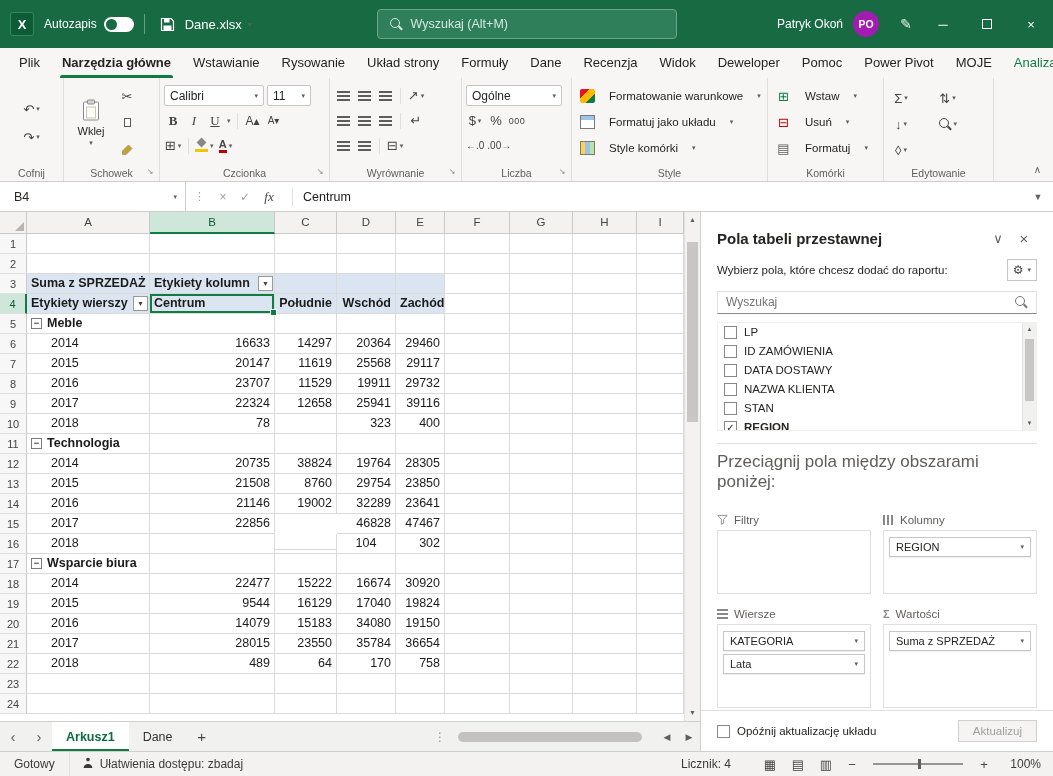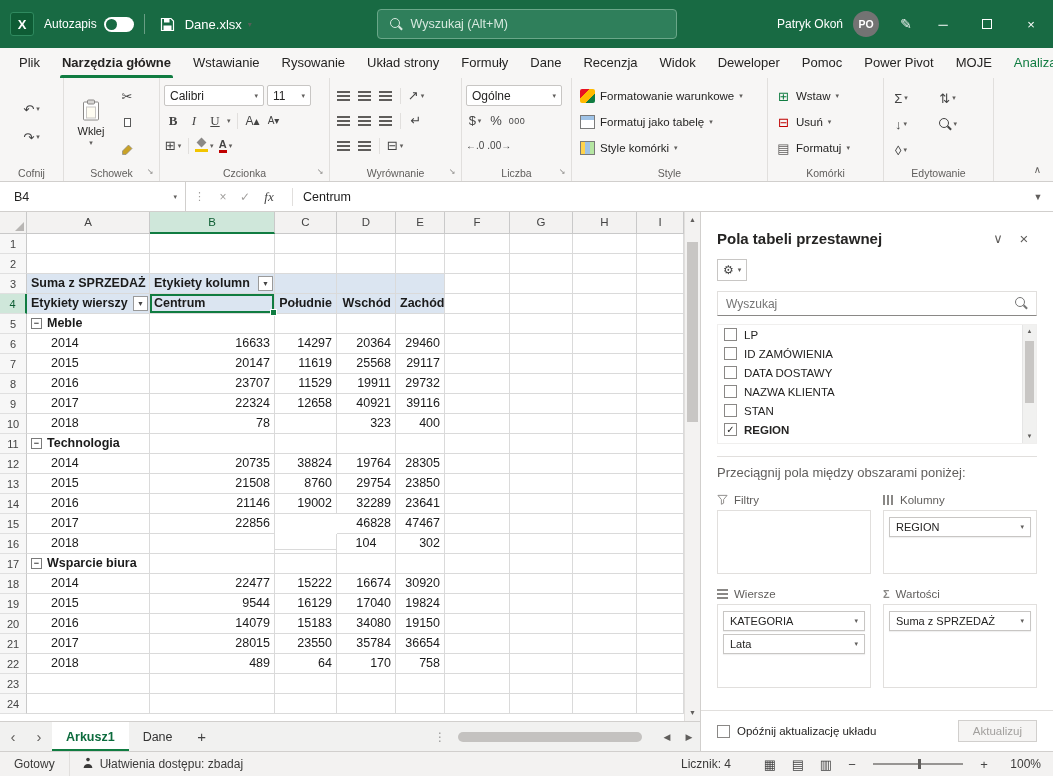--- a/index.html
+++ b/index.html
@@ -22,7 +22,7 @@
   .mag::after{content:"";position:absolute;left:8px;top:9px;width:5px;height:1.6px;background:currentColor;transform:rotate(45deg)}
   .tb-right{margin-left:auto;display:flex;align-items:center;height:48px}
   .user{font-size:12px;margin-right:10px}
-  .avatar{width:26px;height:26px;border-radius:50%;background:#737373;color:#fff;font-size:10.5px;font-weight:700;display:flex;align-items:center;justify-content:center;margin-right:12px}
+  .avatar{width:26px;height:26px;border-radius:50%;background:#a21caf;color:#fff;font-size:10.5px;font-weight:700;display:flex;align-items:center;justify-content:center;margin-right:12px}
   .tb-pen{width:30px;text-align:center;font-size:14px;opacity:.9}
   .winbtn{width:44px;height:48px;display:flex;align-items:center;justify-content:center;font-size:13px}
   .maxbox{width:10px;height:10px;border:1.3px solid #fff;display:inline-block}

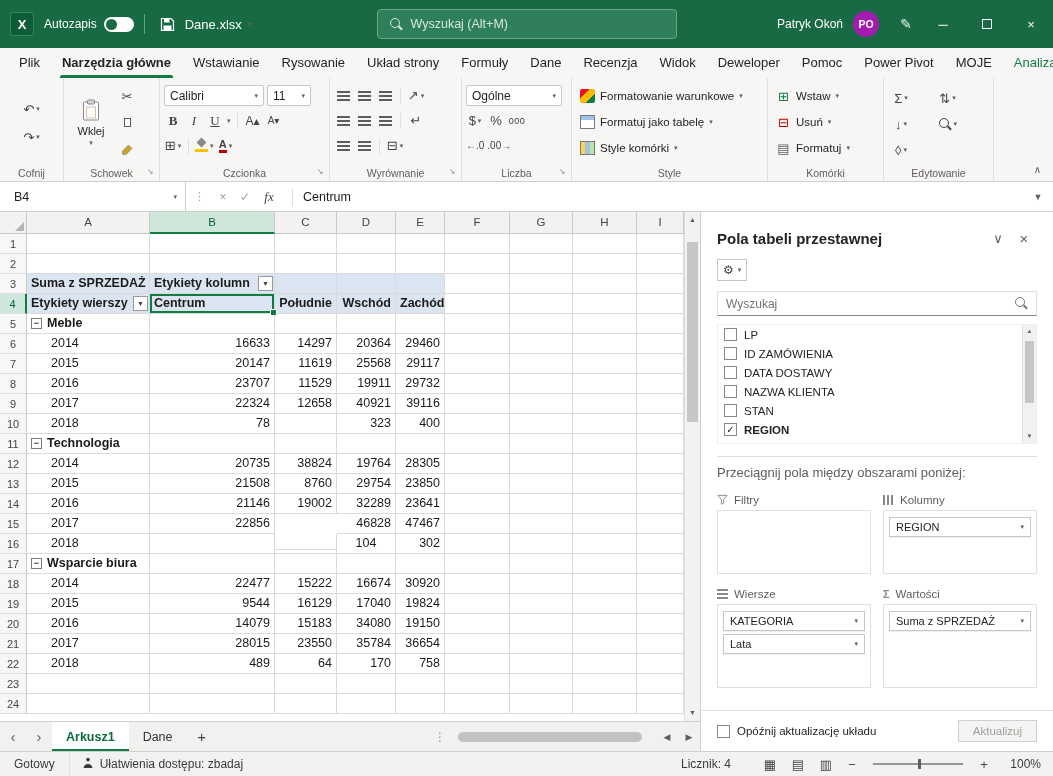--- a/index.html
+++ b/index.html
@@ -62,7 +62,7 @@
   .fc-ic::after{content:"";position:absolute;left:0;right:0;bottom:0;height:3px;background:#c00000}
   .ln{position:relative;width:13px;height:11px;display:inline-block}
   .ln::before{content:"";position:absolute;left:0;top:1px;width:13px;height:2px;background:#5f5d5b;box-shadow:0 4px 0 #5f5d5b,0 8px 0 #5f5d5b}
-  .stack-item{display:flex;align-items:center;gap:5px;height:26px;font-size:11.5px;color:#252423;white-space:nowrap;padding-left:4px}
+  .stack-item{display:flex;align-items:center;gap:14px;height:26px;font-size:11.5px;color:#252423;white-space:nowrap;padding-left:4px}
   .mini-ic{width:15px;height:14px;display:inline-flex;align-items:center;justify-content:center;font-size:12px;flex:none;color:#8a6d3b}
   .ic-cf{background:linear-gradient(135deg,#e81123 0 33%,#ffb900 33% 66%,#107C41 66%);border-radius:2px}
   .ic-tbl{border:1px solid #7a7a7a;background:linear-gradient(#9fc3e7 4px,#fff 4px)}

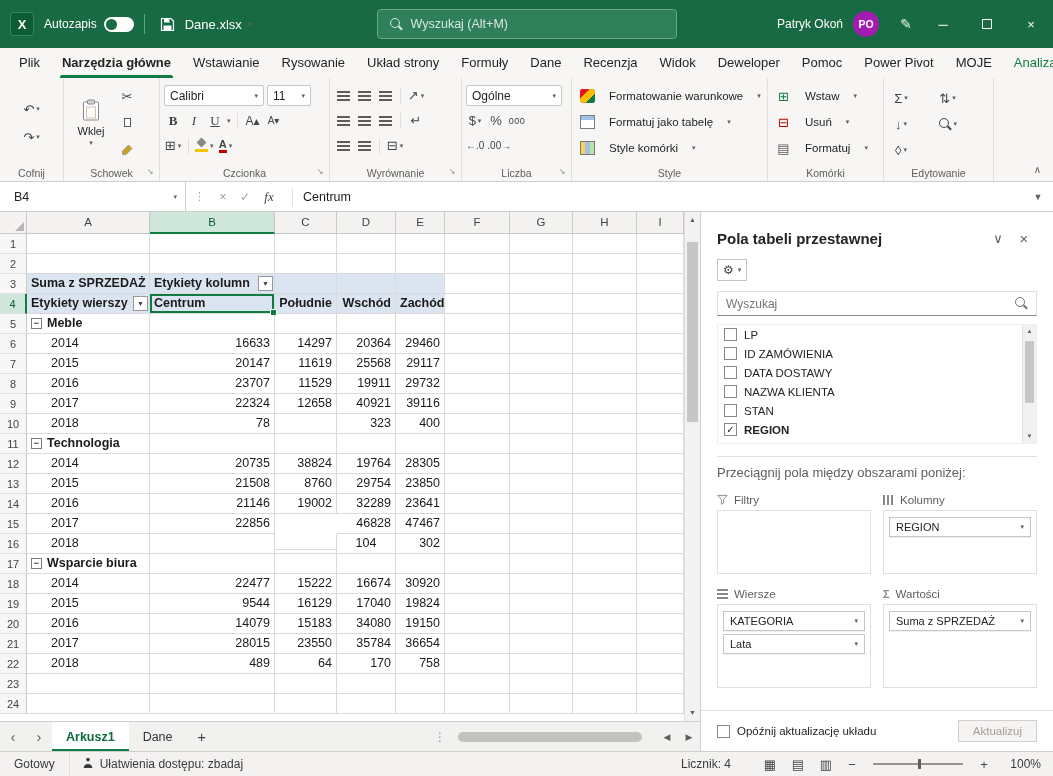--- a/index.html
+++ b/index.html
@@ -368,7 +368,7 @@
         </div>
         <div class="stack-item">
           <div class="mini-ic ic-tbl"></div>
-          <span>Formatuj jako tabelę</span>
+          <span>Formatuj jako układu</span>
           <span class="caret">▾</span>
         </div>
         <div class="stack-item">

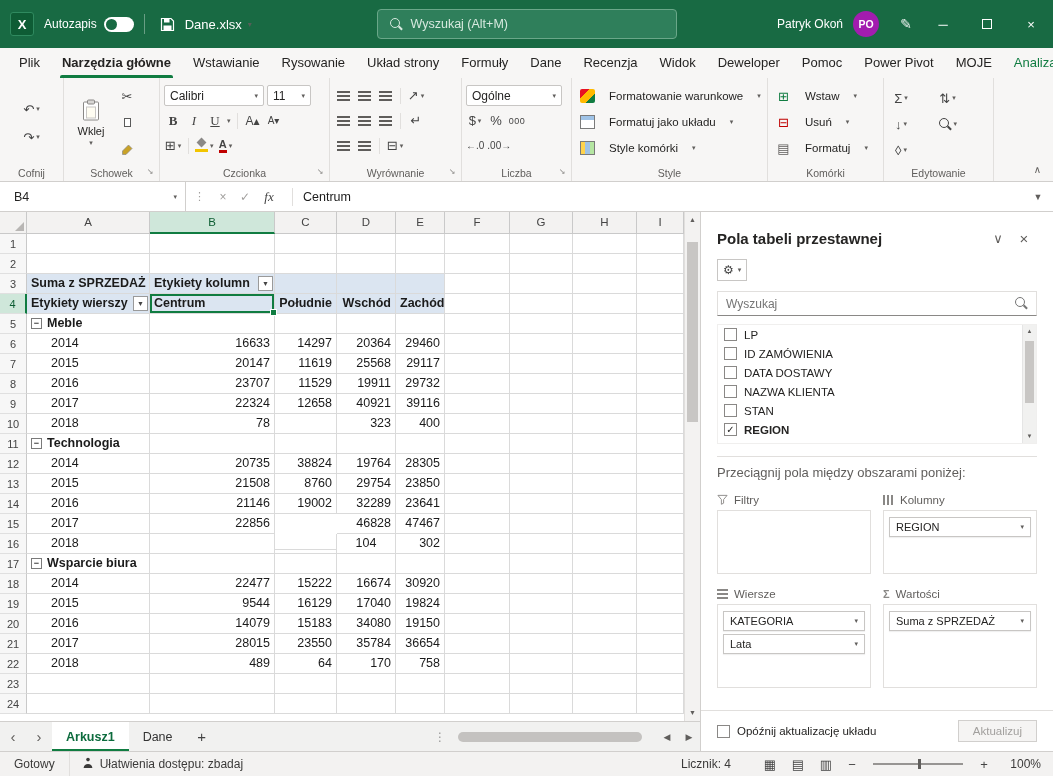--- a/index.html
+++ b/index.html
@@ -769,6 +769,7 @@
     <span class="p-ico" style="font-size:15px">×</span>
   </div>
   <div class="p-choose">
+    <span class="p-choose-text">Wybierz pola, które chcesz dodać do raportu:</span>
     <span class="gearbtn">
         <span>⚙</span>
         <span class="caret">▾</span>

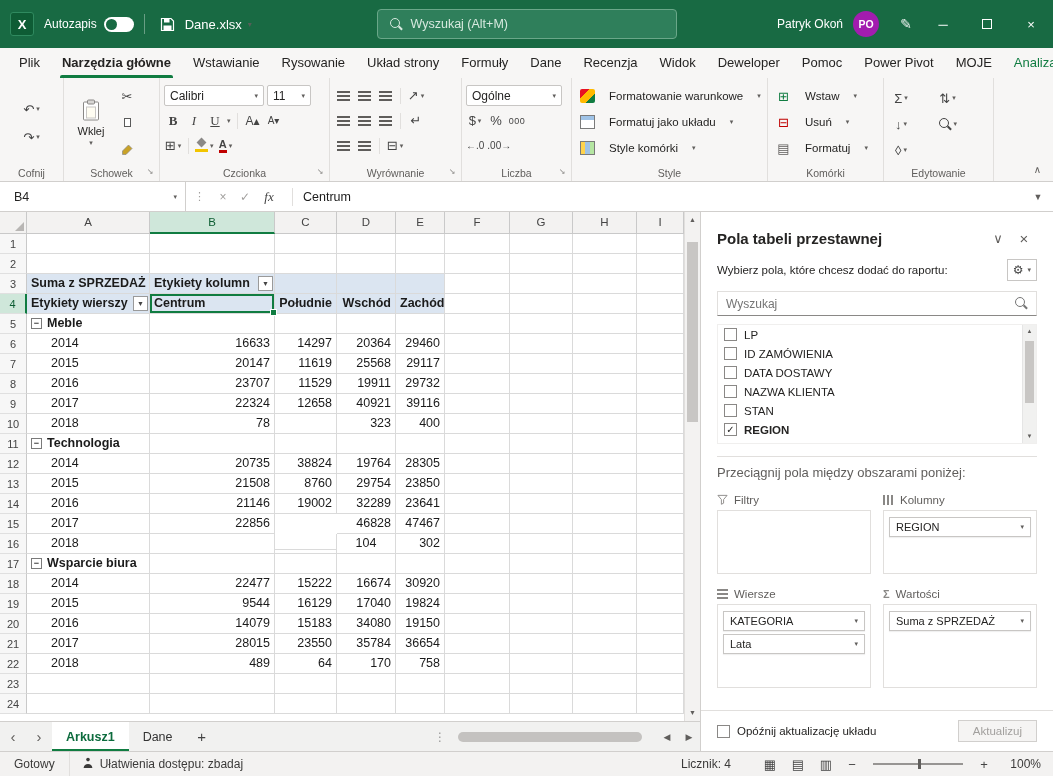--- a/index.html
+++ b/index.html
@@ -551,7 +551,7 @@
         <div class="cell indent" style="width: 123px;"><span>2017</span></div>
         <div class="cell num" style="width: 125px;"><span>22324</span></div>
         <div class="cell num" style="width: 62px;"><span>12658</span></div>
-        <div class="cell num" style="width: 59px;"><span>40921</span></div>
+        <div class="cell num" style="width: 59px;"><span>25941</span></div>
         <div class="cell num" style="width: 49px;"><span>39116</span></div>
         <div class="cell" style="width: 65px;"></div>
         <div class="cell" style="width: 63px;"></div>

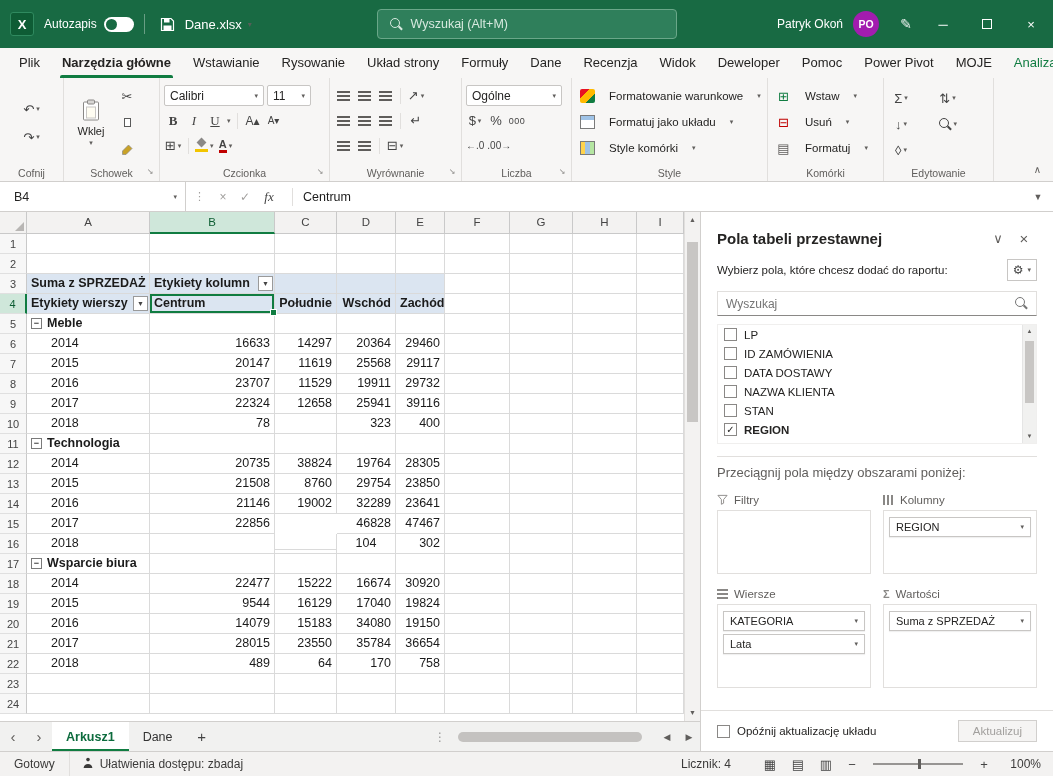--- a/index.html
+++ b/index.html
@@ -139,7 +139,7 @@
   .fl-scroll .thumb{position:absolute;left:2px;right:2px;top:16px;height:62px;background:#c8c6c4}
   .fl-scroll .sarrow.down{margin-top:auto}
   .p-div{height:1px;background:#e1dfdd;margin:12px 16px 8px}
-  .p-hint{font-size:13px;color:#605e5c;margin:0 16px 8px}
+  .p-hint{font-size:17px;color:#605e5c;margin:0 16px 16px}
   .areas{display:grid;grid-template-columns:1fr 1fr;column-gap:12px;row-gap:10px;margin:2px 16px}
   .q-head{display:flex;align-items:center;gap:6px;font-size:11.5px;color:#605e5c;height:20px}
   .q-box{border:1px solid #e1dfdd;background:#fff;min-height:64px;padding:3px}

